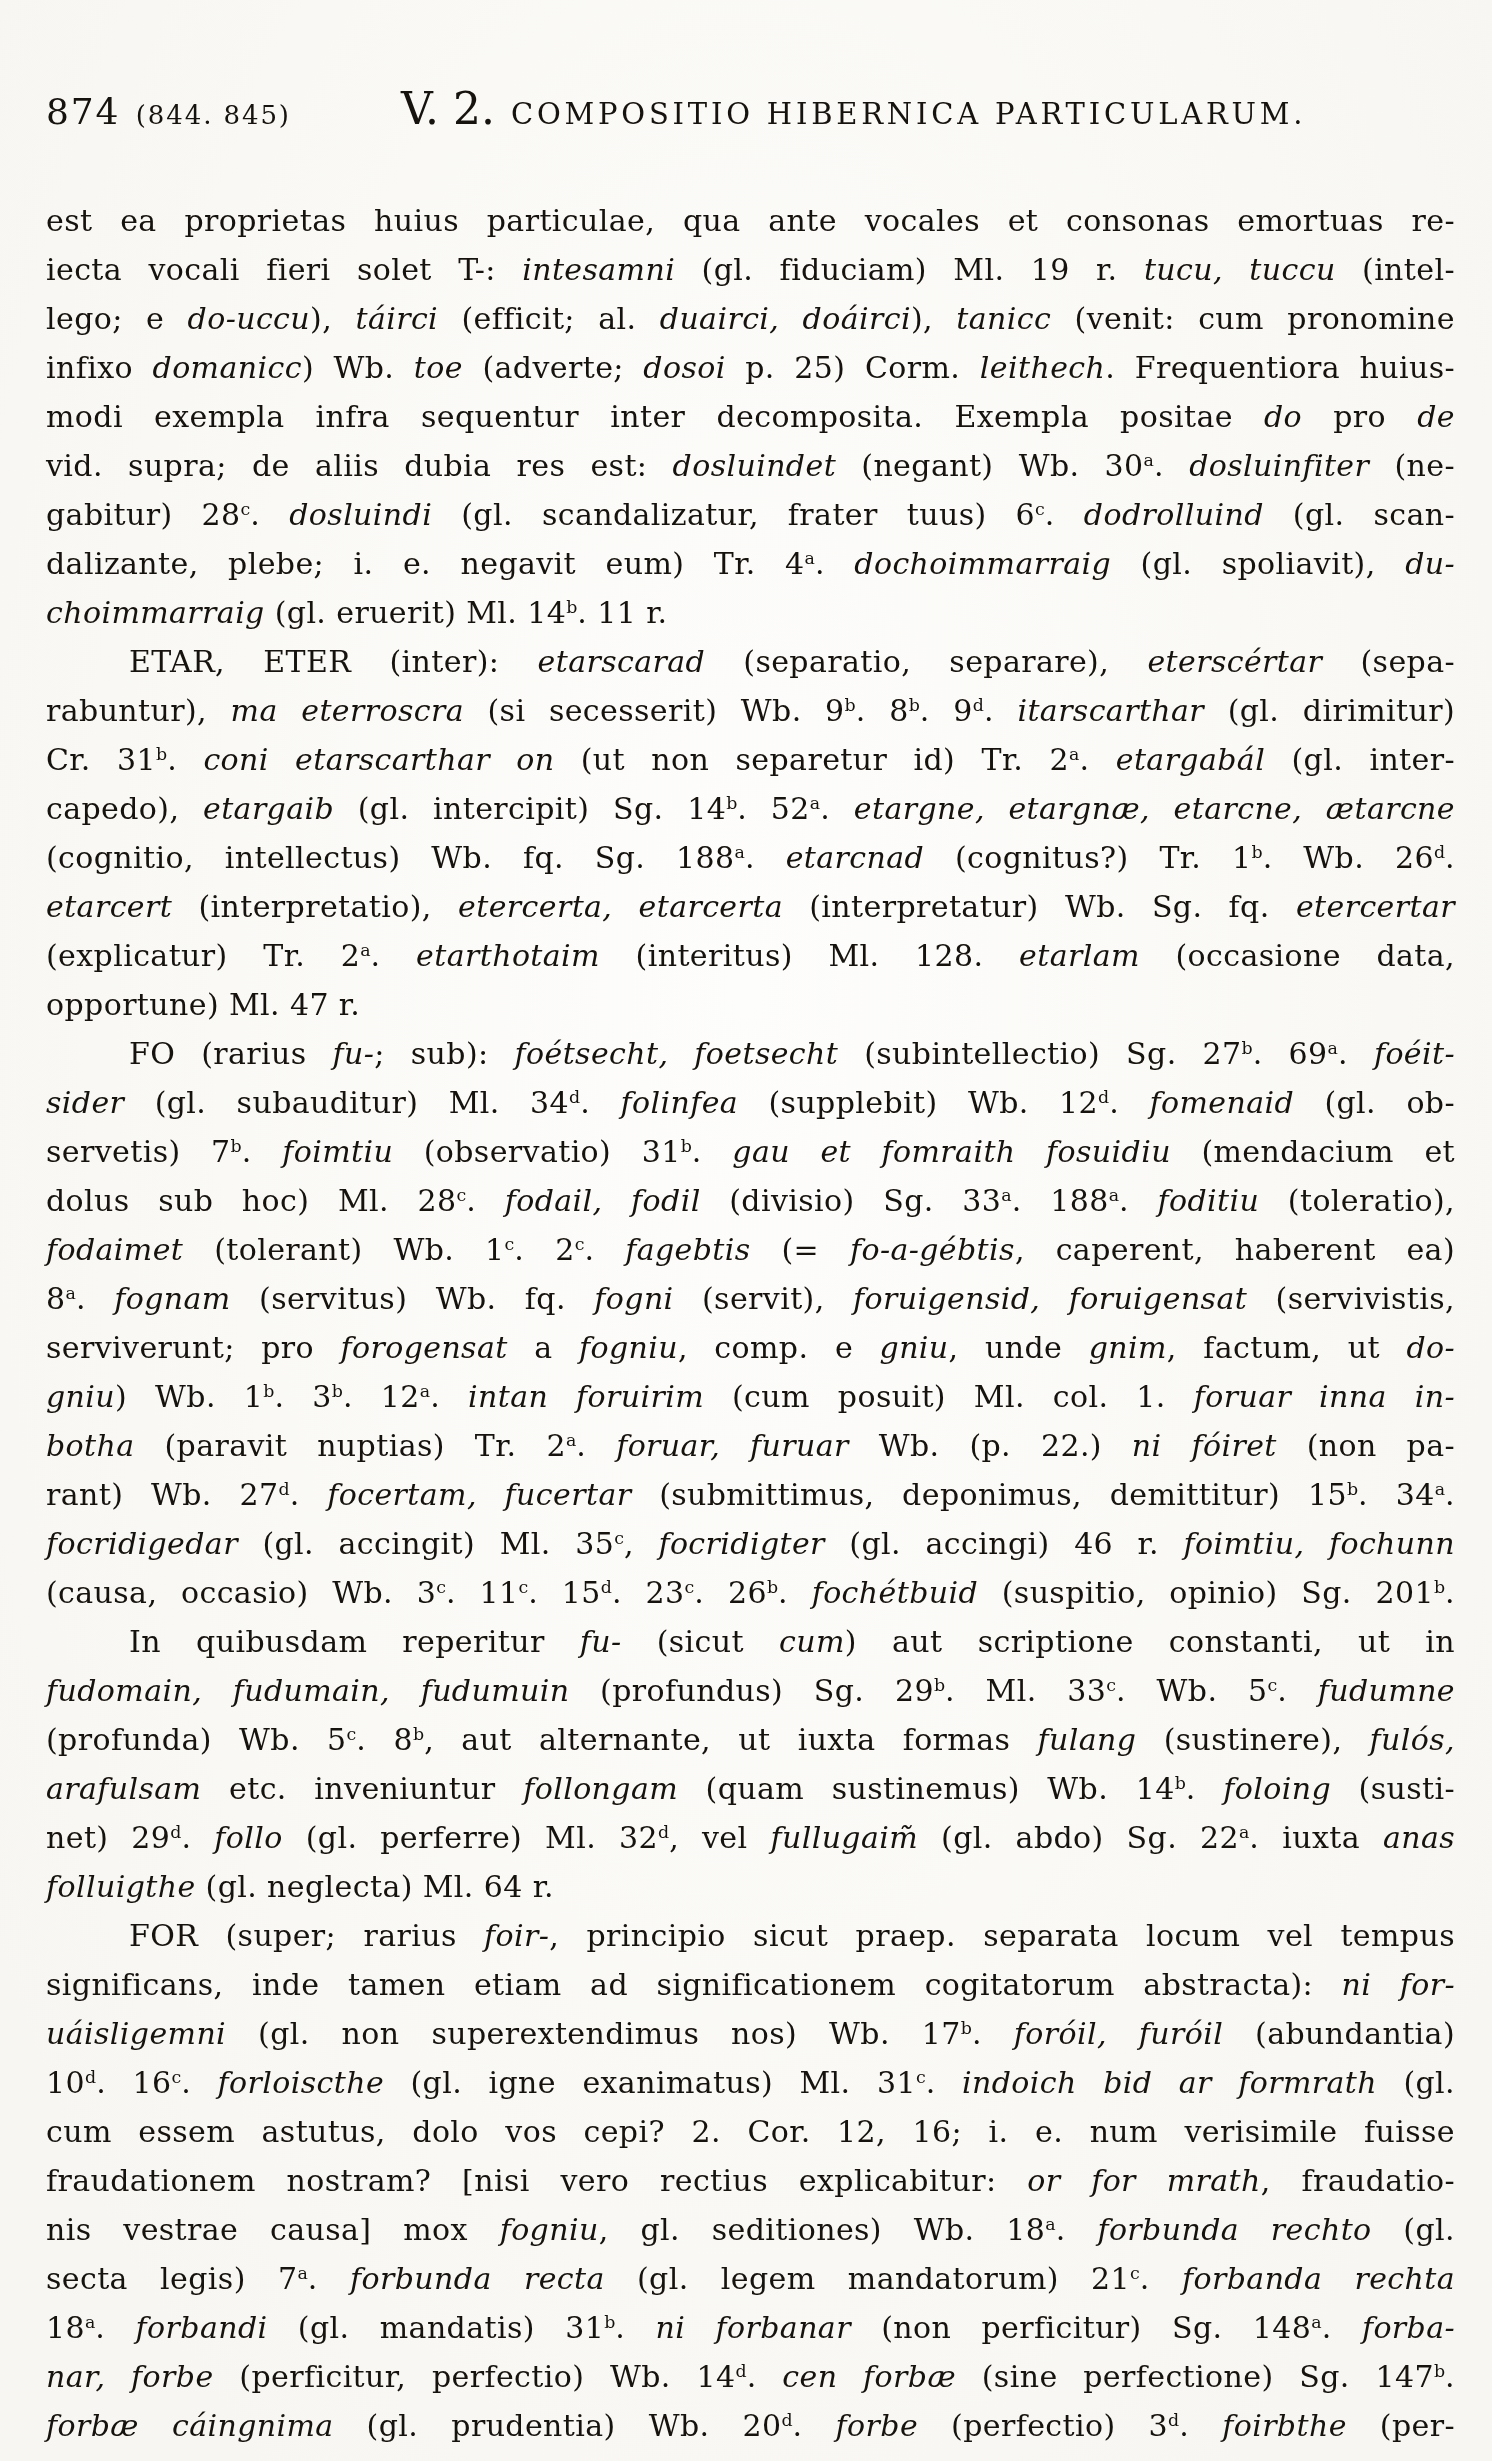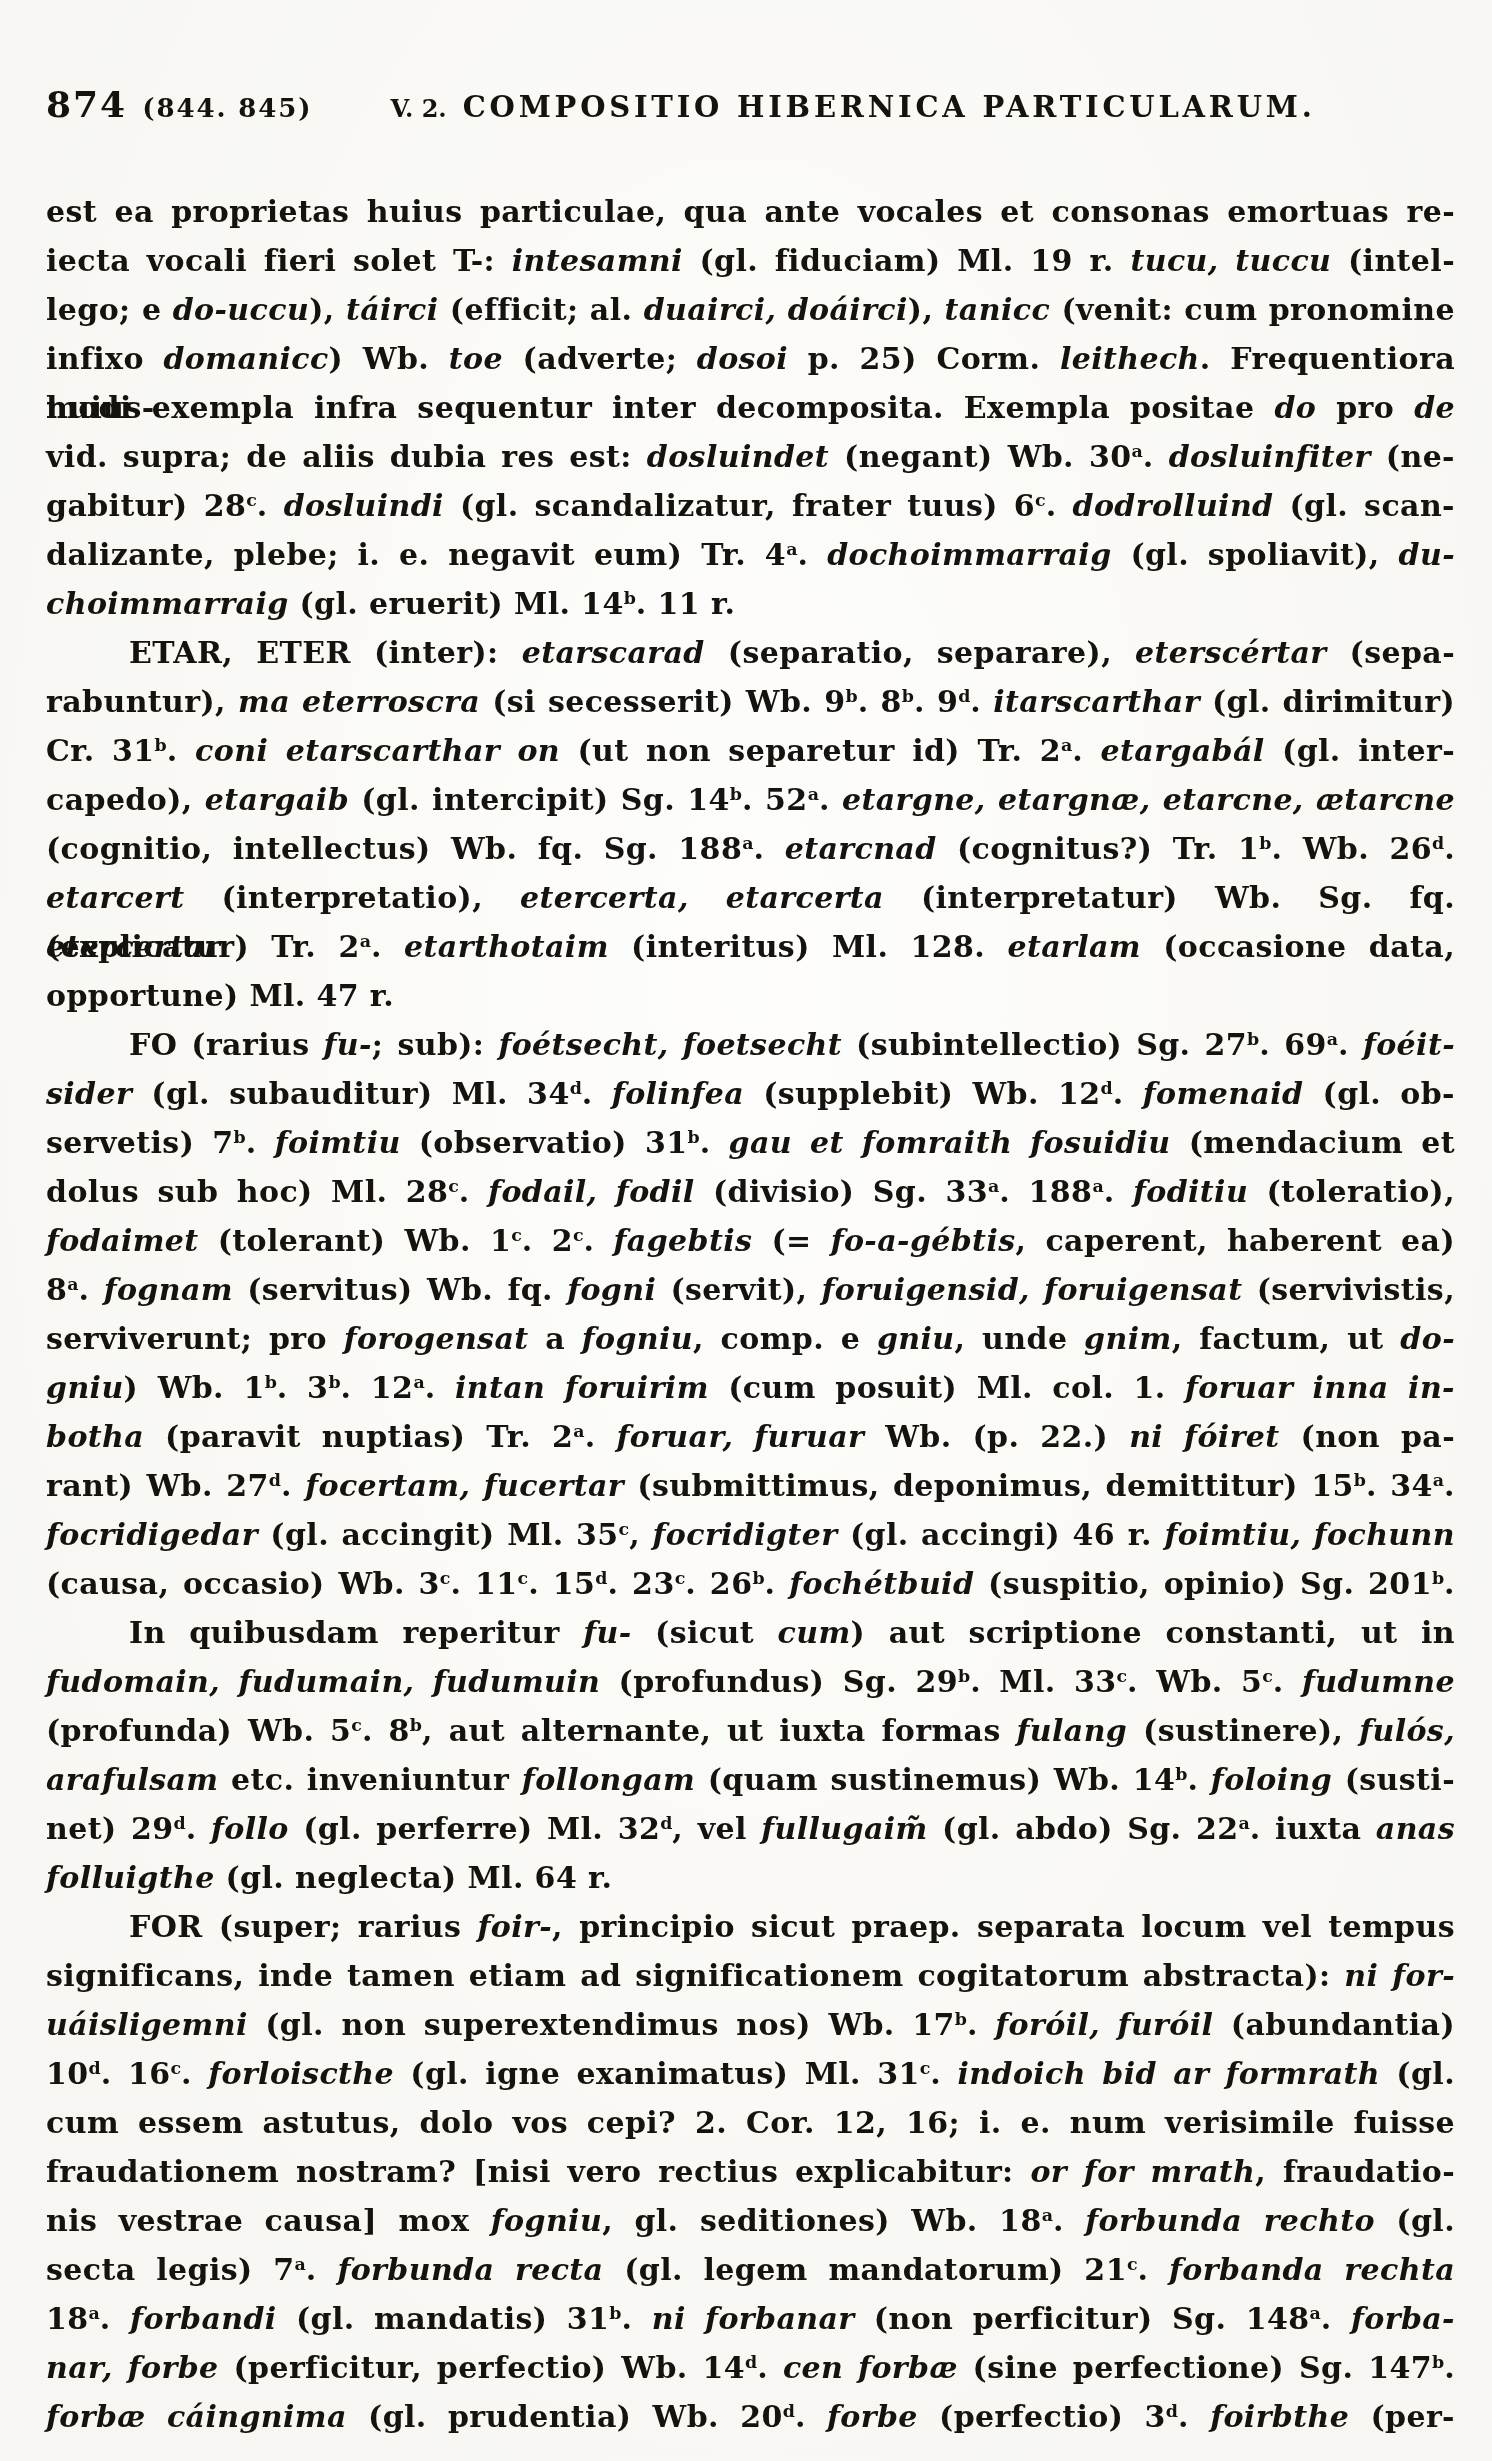--- a/index.html
+++ b/index.html
@@ -17,7 +17,7 @@
       #fbfaf6;
     color: #16120d;
     font-family: "DejaVu Serif", "Liberation Serif", serif;
-    font-weight: 700;
+    font-weight: 400;
     padding: 83px 38px 0 46px;
     overflow: hidden;
   }

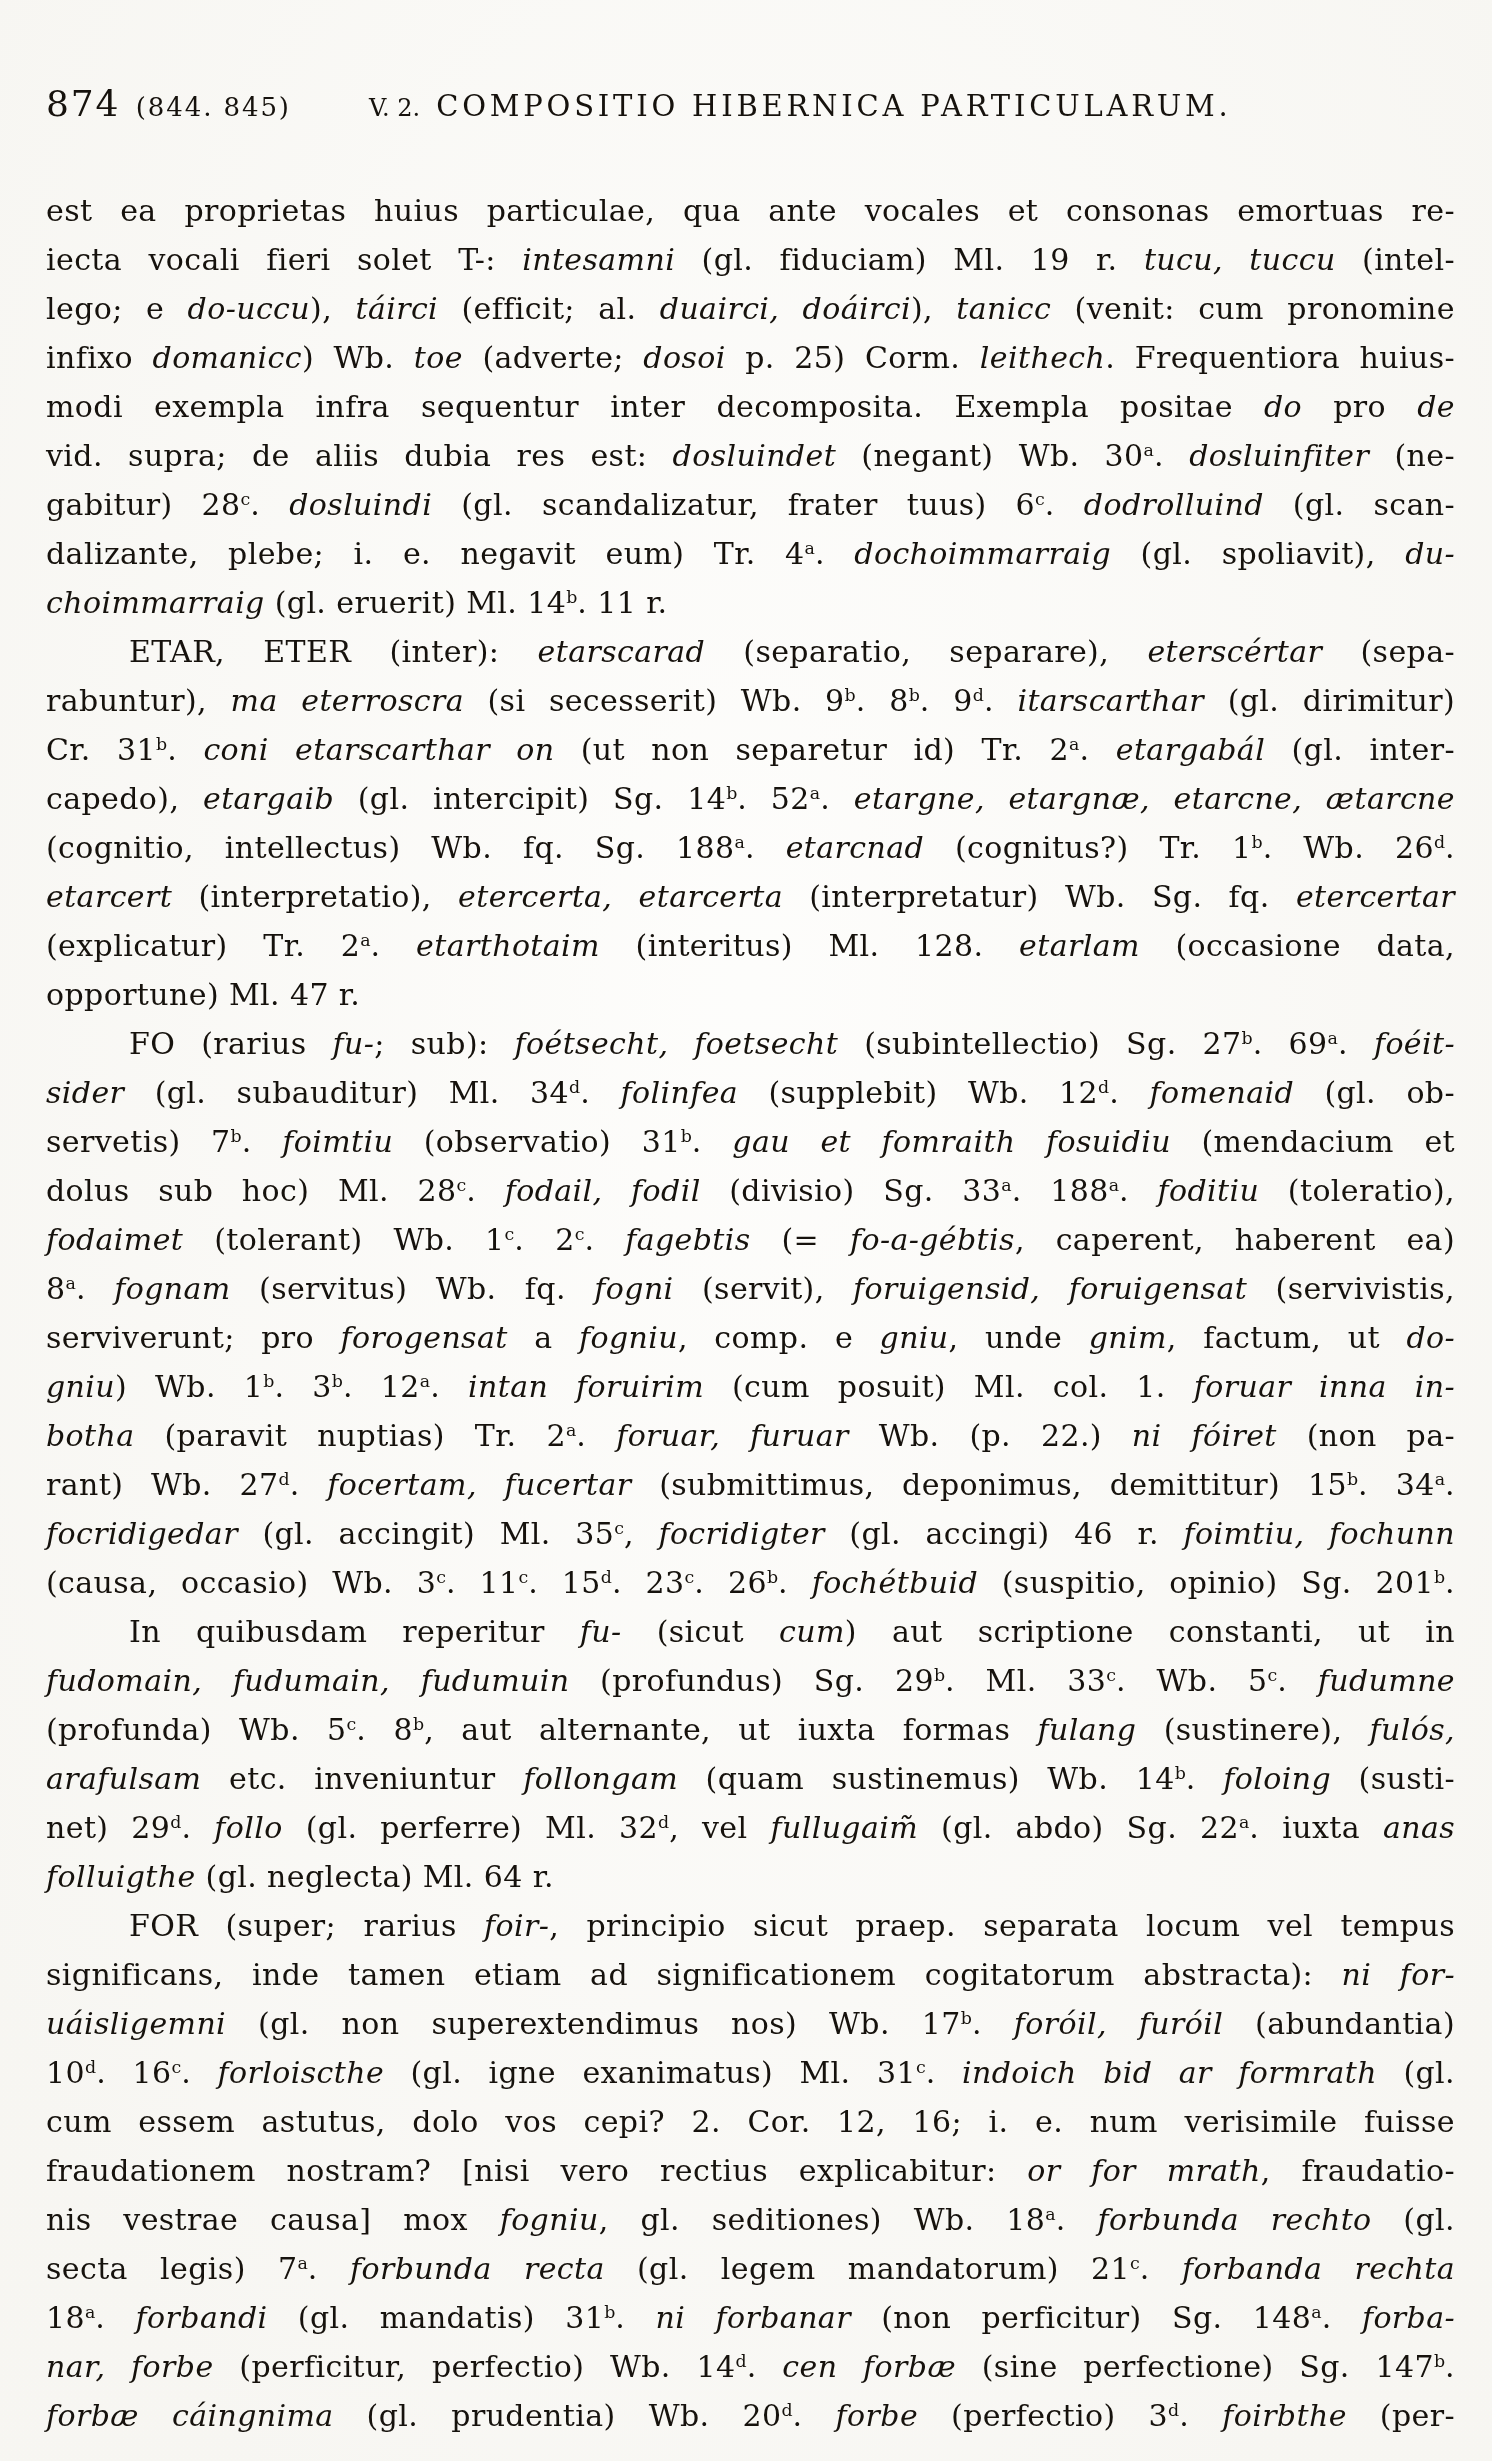--- a/index.html
+++ b/index.html
@@ -28,7 +28,7 @@
   }
   .hdr .pgnum   { font-size: 36px; letter-spacing: 1.9px; }
   .hdr .folios  { font-size: 26px; margin-left: 15.4px; letter-spacing: 1.9px; }
-  .hdr .sect    { font-size: 24px; margin-left: 78px; }
+  .hdr .sect    { font-size: 44px; margin-left: 110px; }
   .hdr .rtitle  { font-size: 29px; margin-left: 16px; letter-spacing: 3.8px; }
   main {
     margin-top: 62px;

